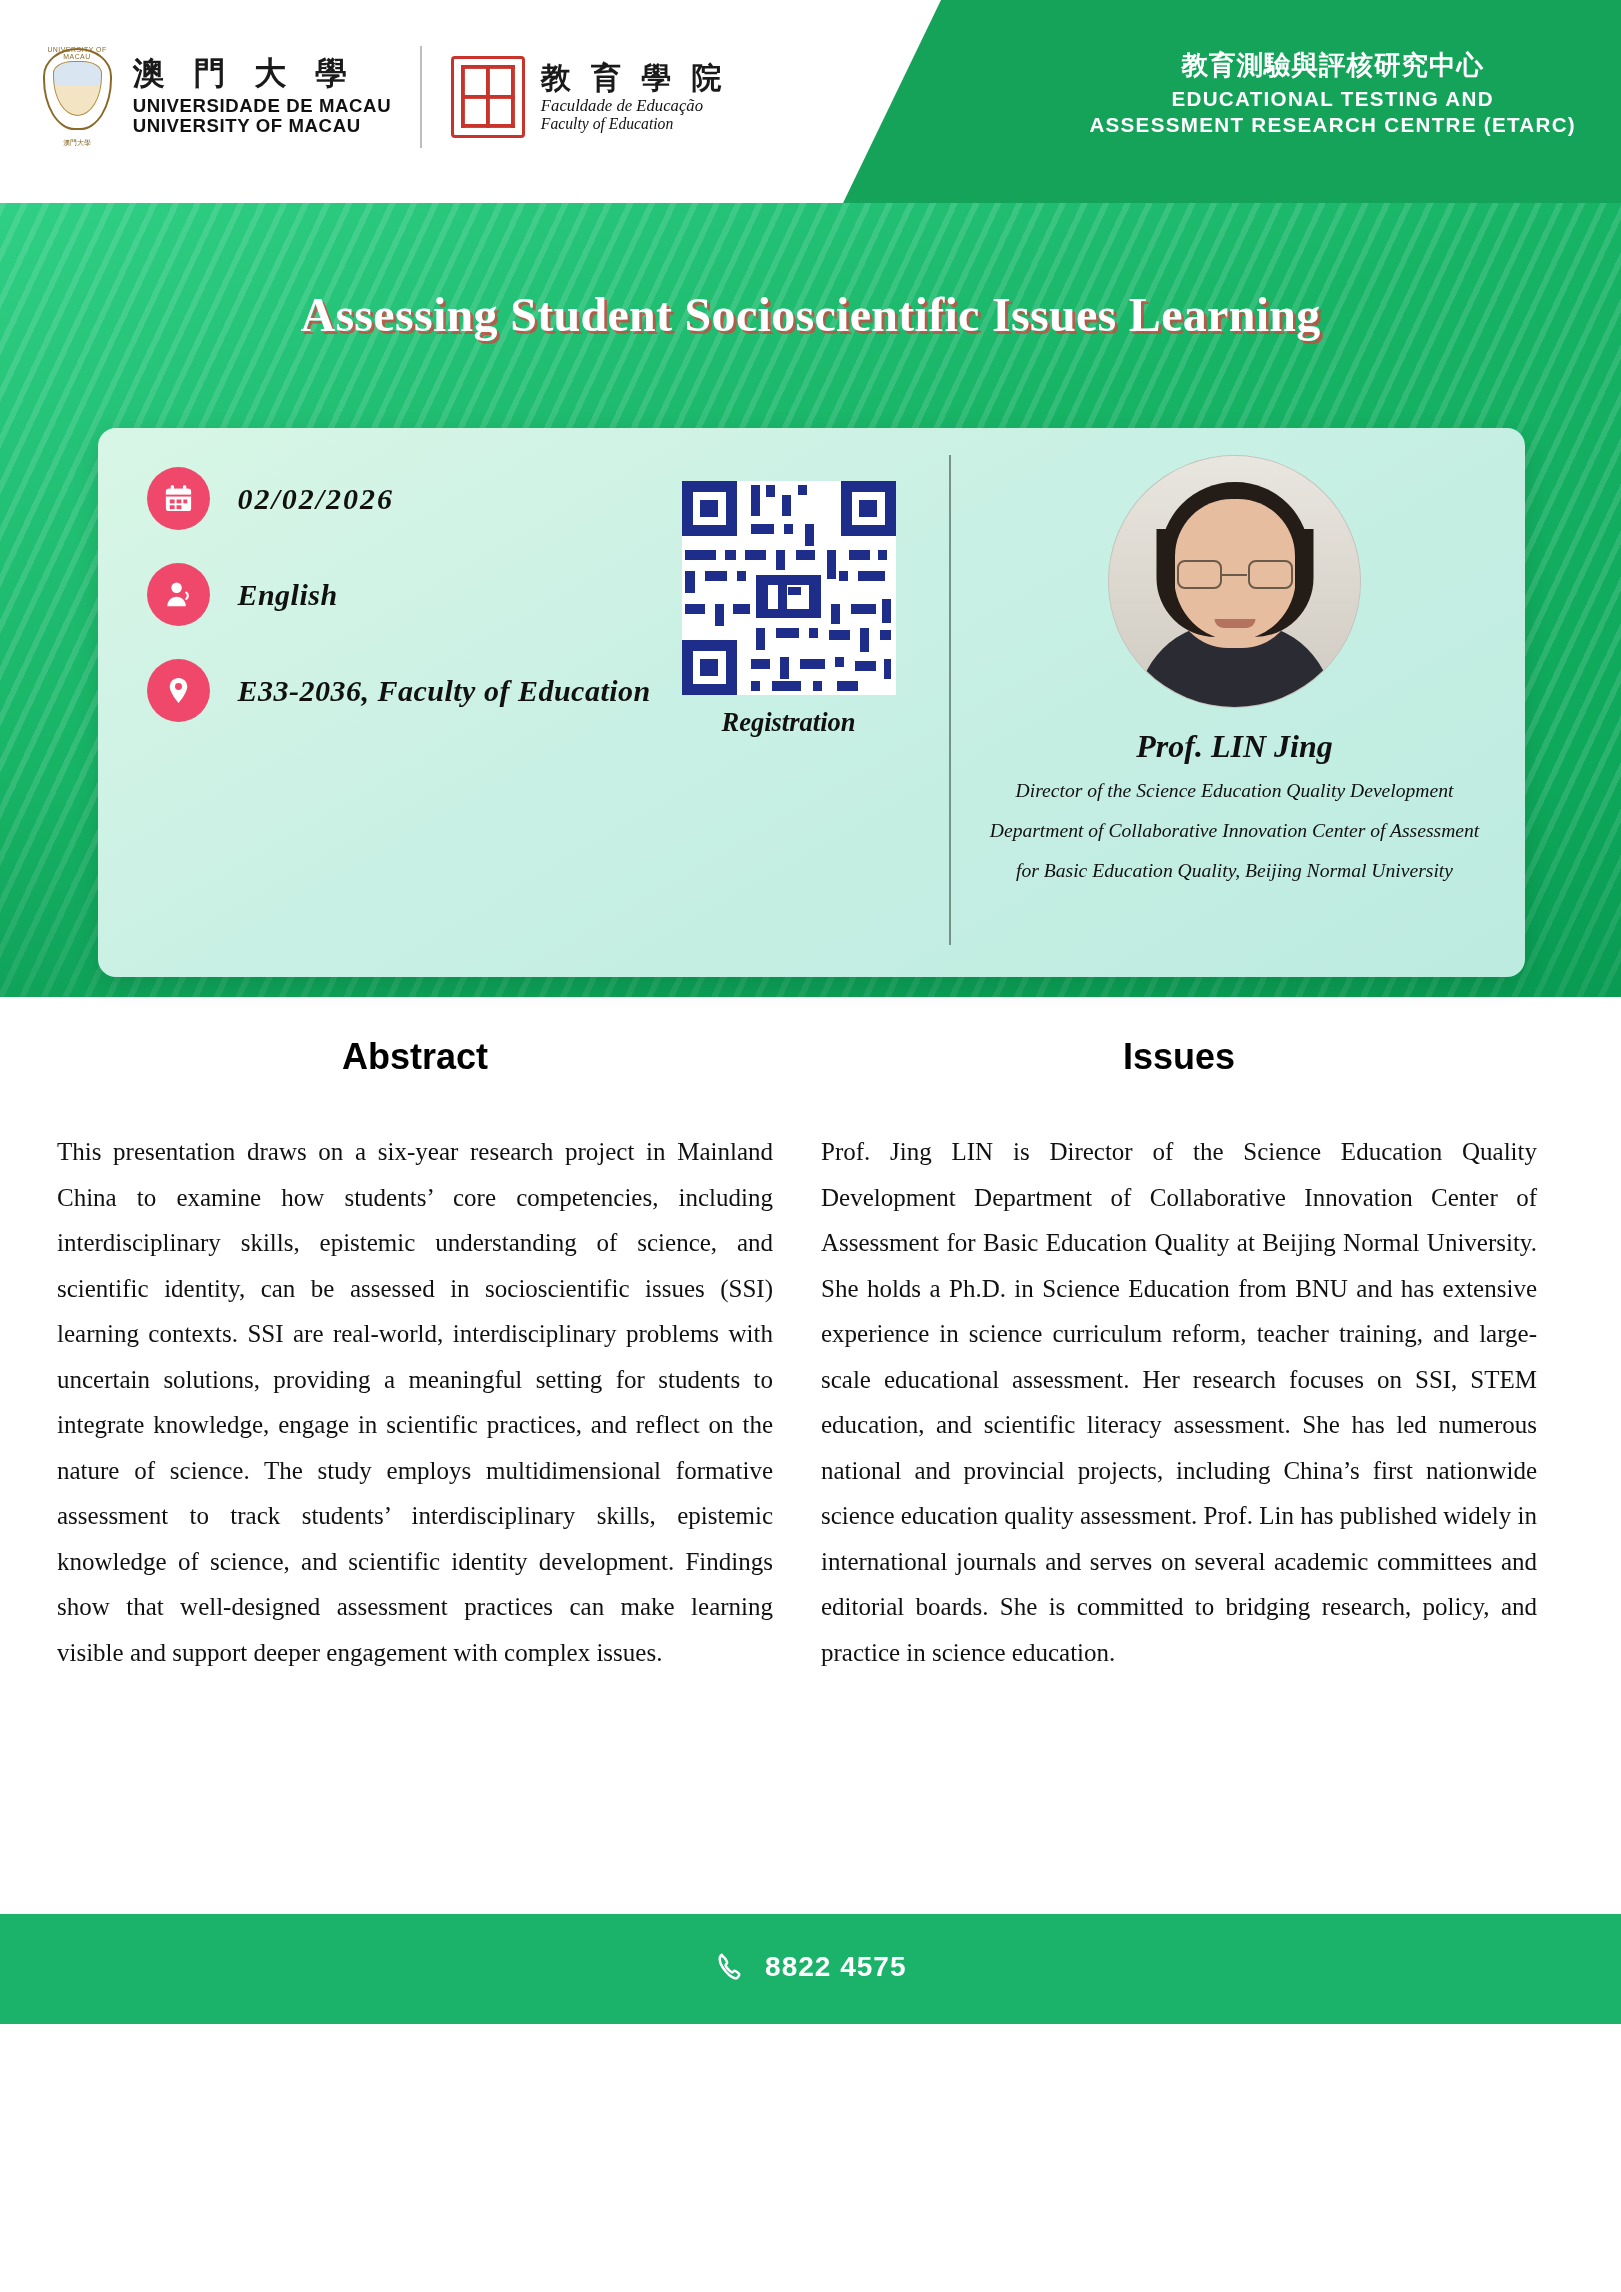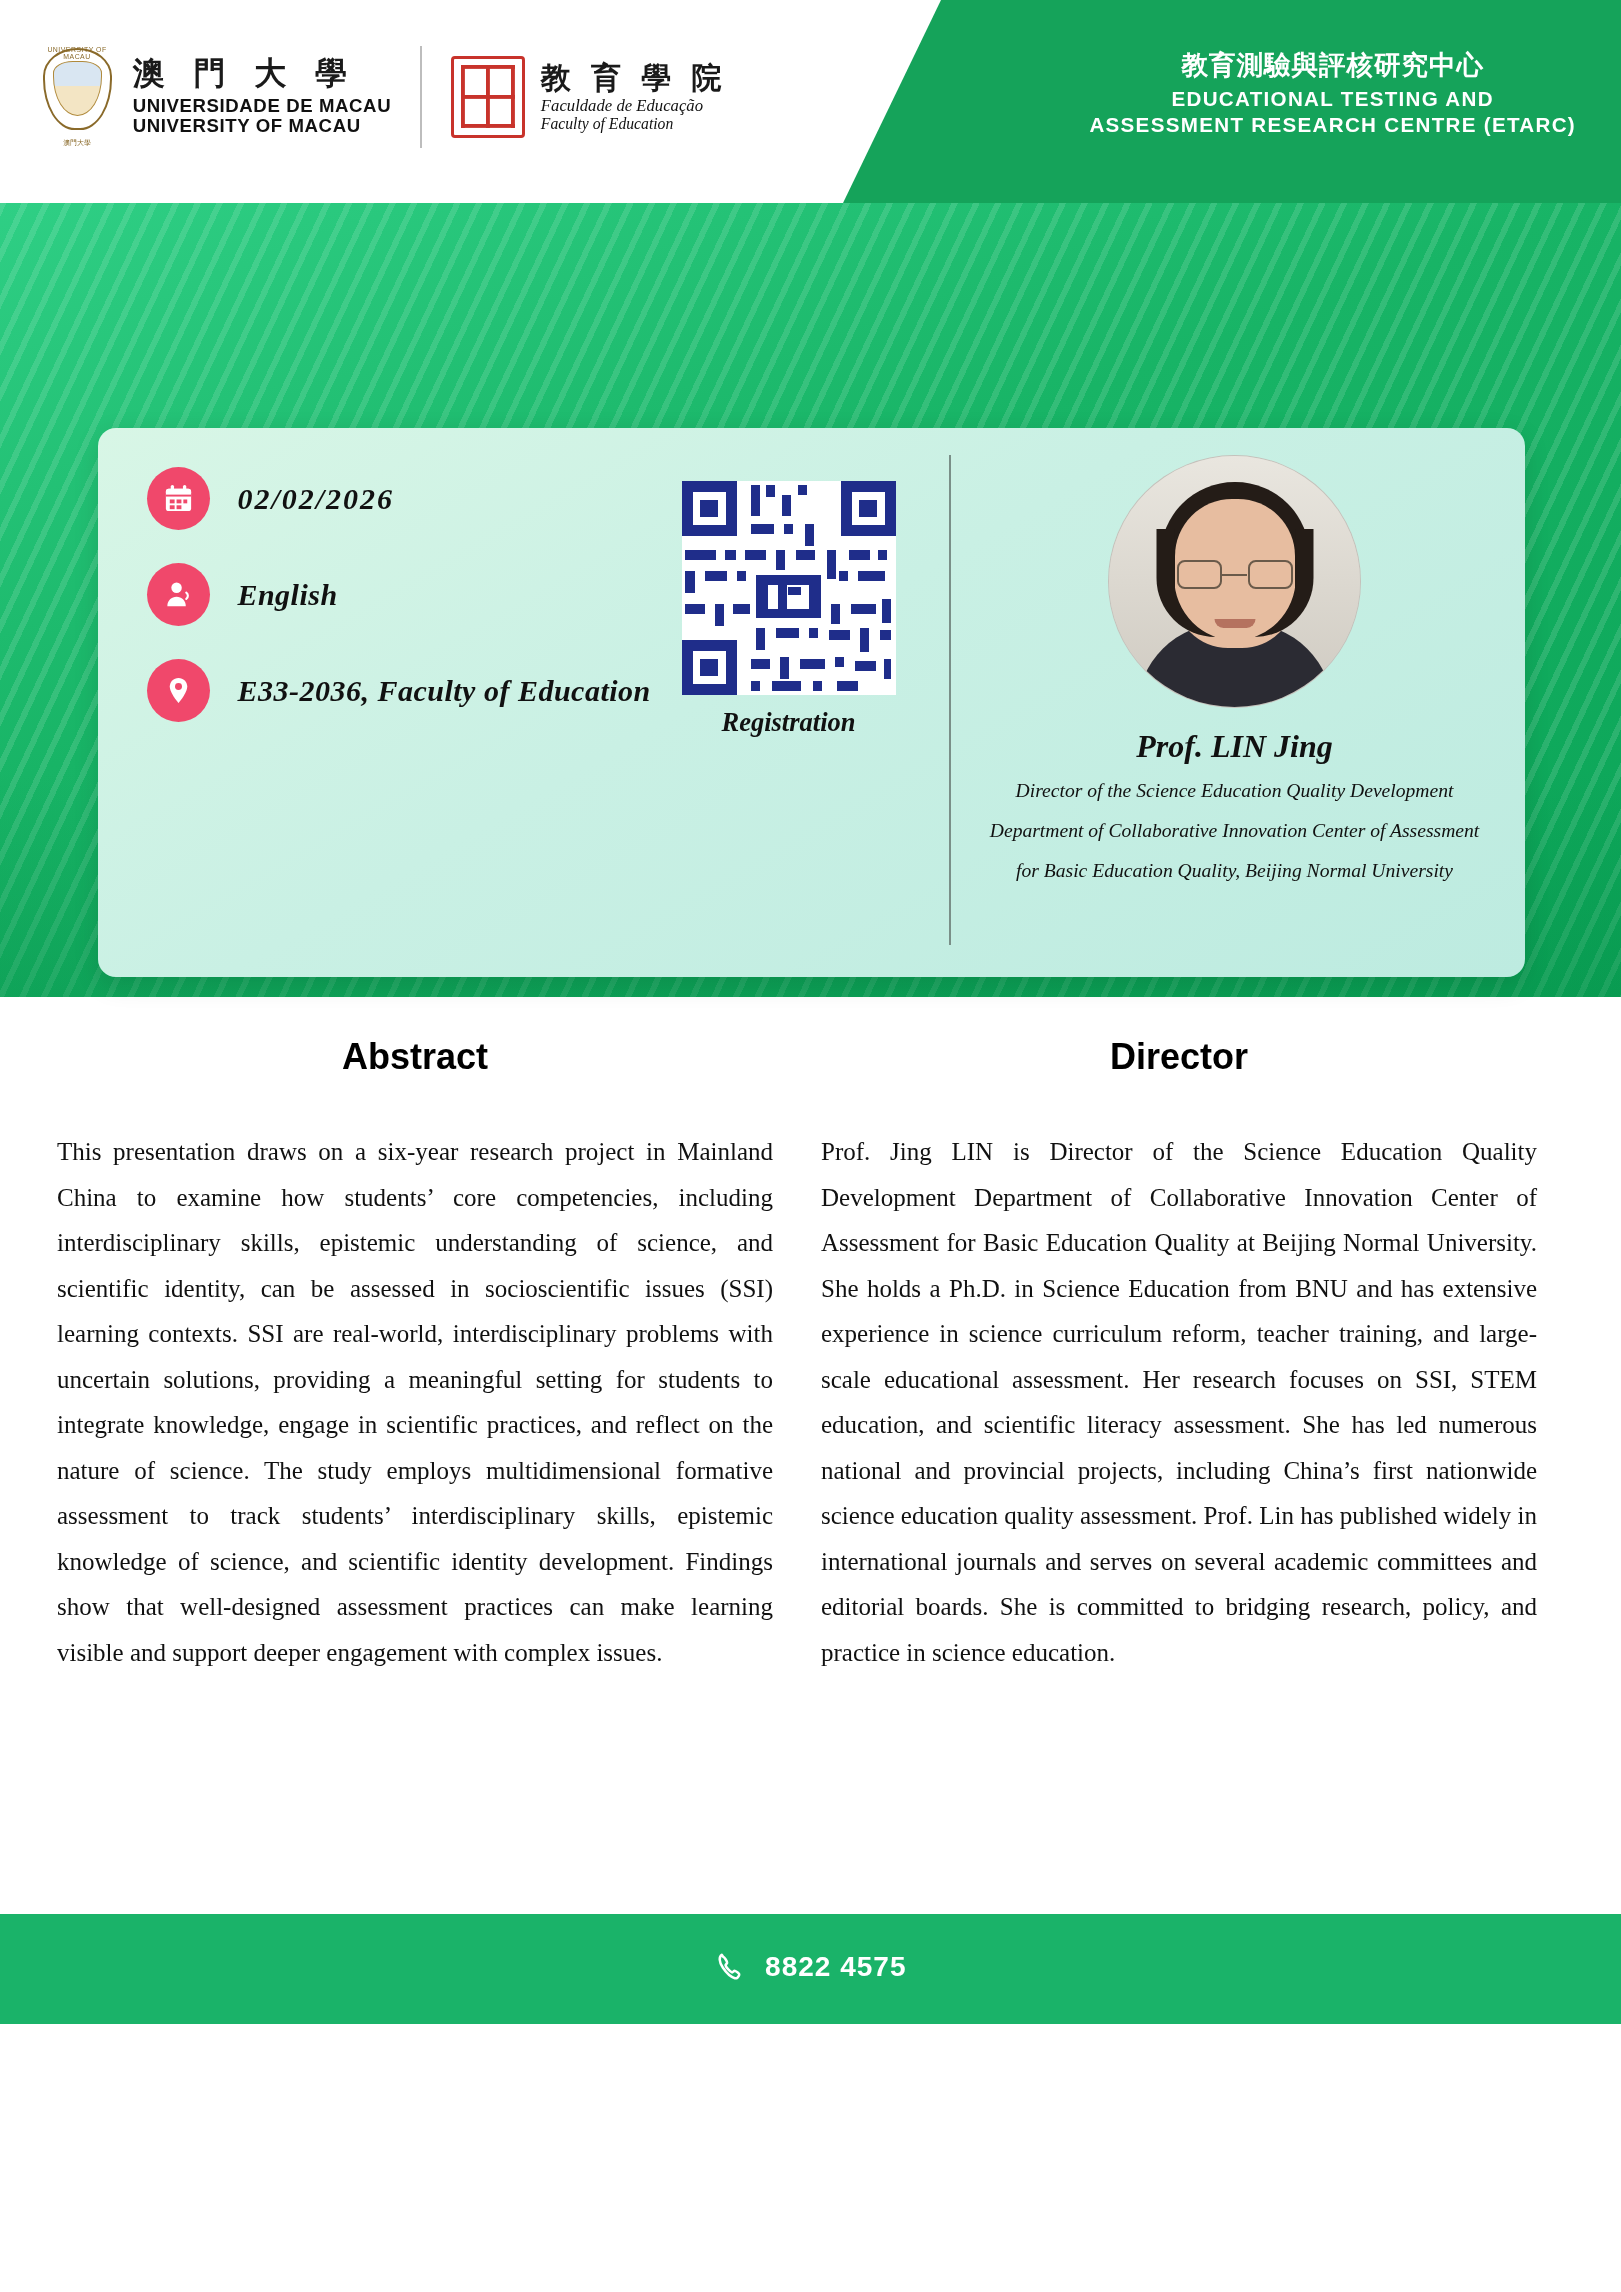--- a/index.html
+++ b/index.html
@@ -416,6 +416,7 @@
   </div>
 
   <div class="banner"></div>
+  <div class="title">Assessing Student Socioscientific Issues Learning</div>
 
   <div class="card">
 

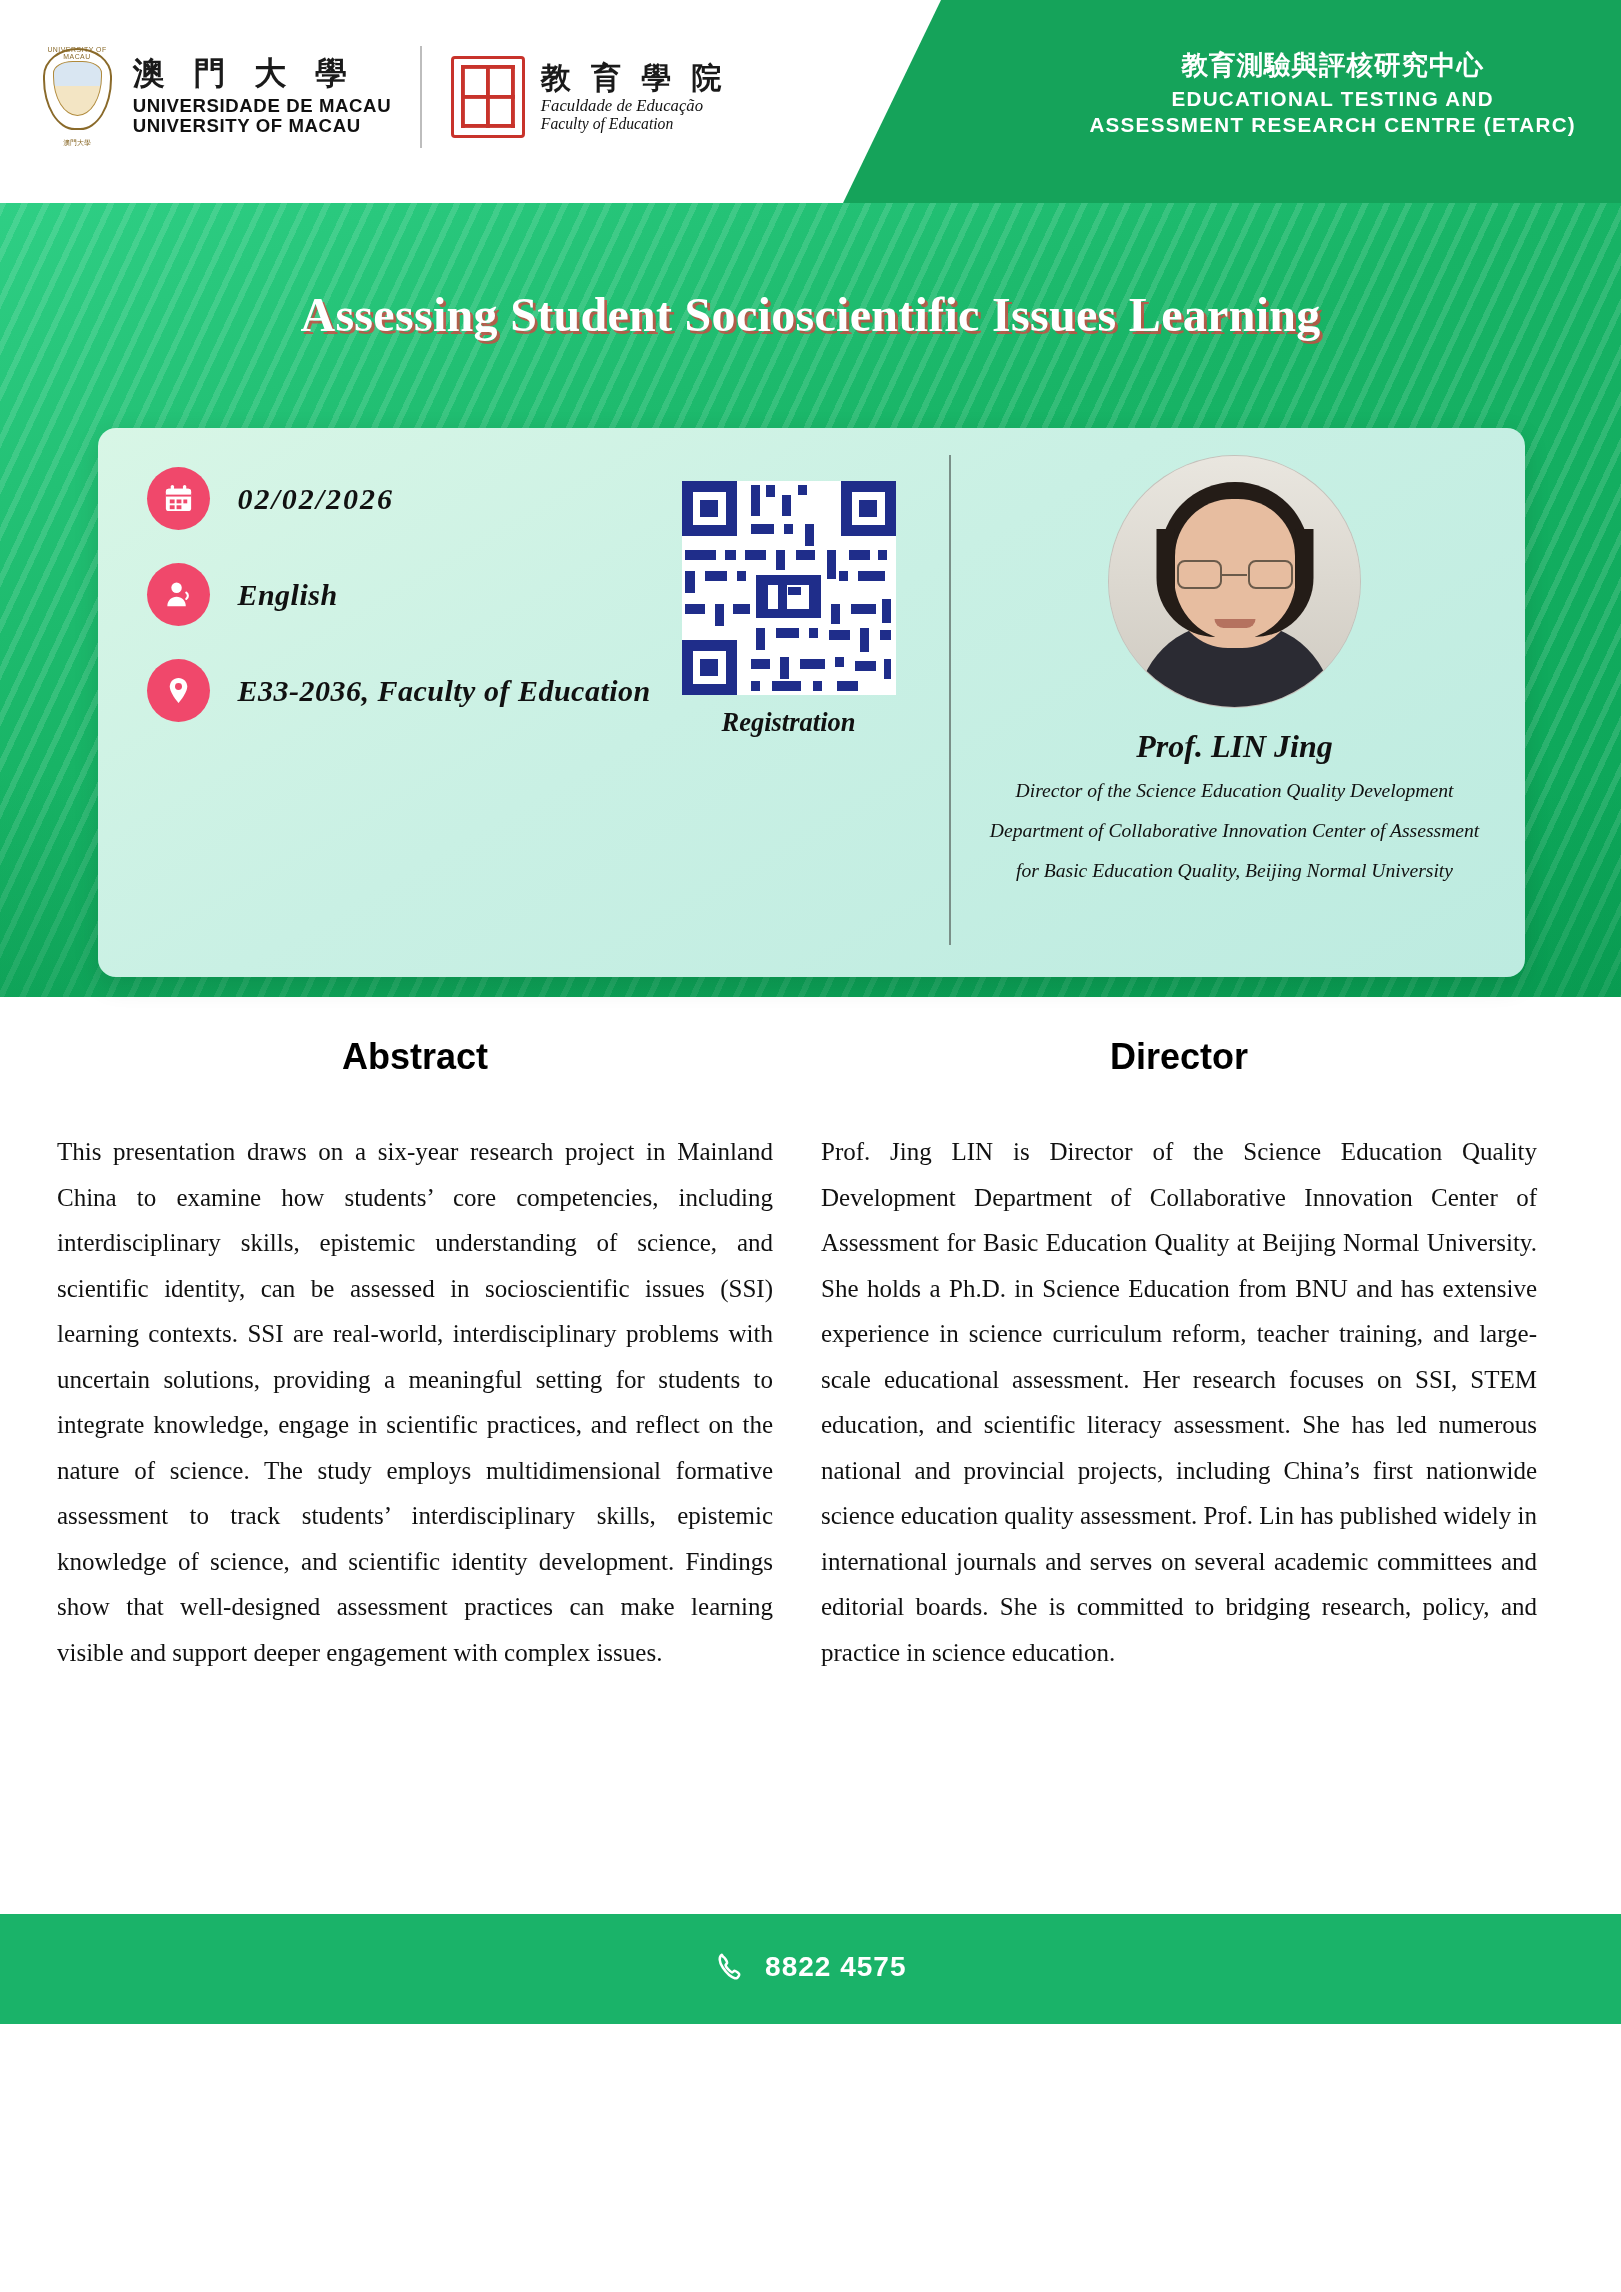--- a/index.html
+++ b/index.html
@@ -554,7 +554,7 @@
       <p>This presentation draws on a six-year research project in Mainland China to examine how students’ core competencies, including interdisciplinary skills, epistemic understanding of science, and scientific identity, can be assessed in socioscientific issues (SSI) learning contexts. SSI are real-world, interdisciplinary problems with uncertain solutions, providing a meaningful setting for students to integrate knowledge, engage in scientific practices, and reflect on the nature of science. The study employs multidimensional formative assessment to track students’ interdisciplinary skills, epistemic knowledge of science, and scientific identity development. Findings show that well-designed assessment practices can make learning visible and support deeper engagement with complex issues.</p>
     </div>
     <div class="col right">
-      <h2>Director</h2>
+      <h2>Issues</h2>
       <p>Prof. Jing LIN is Director of the Science Education Quality Development Department of Collaborative Innovation Center of Assessment for Basic Education Quality at Beijing Normal University. She holds a Ph.D. in Science Education from BNU and has extensive experience in science curriculum reform, teacher training, and large-scale educational assessment. Her research focuses on SSI, STEM education, and scientific literacy assessment. She has led numerous national and provincial projects, including China’s first nationwide science education quality assessment. Prof. Lin has published widely in international journals and serves on several academic committees and editorial boards. She is committed to bridging research, policy, and practice in science education.</p>
     </div>
   </div>

